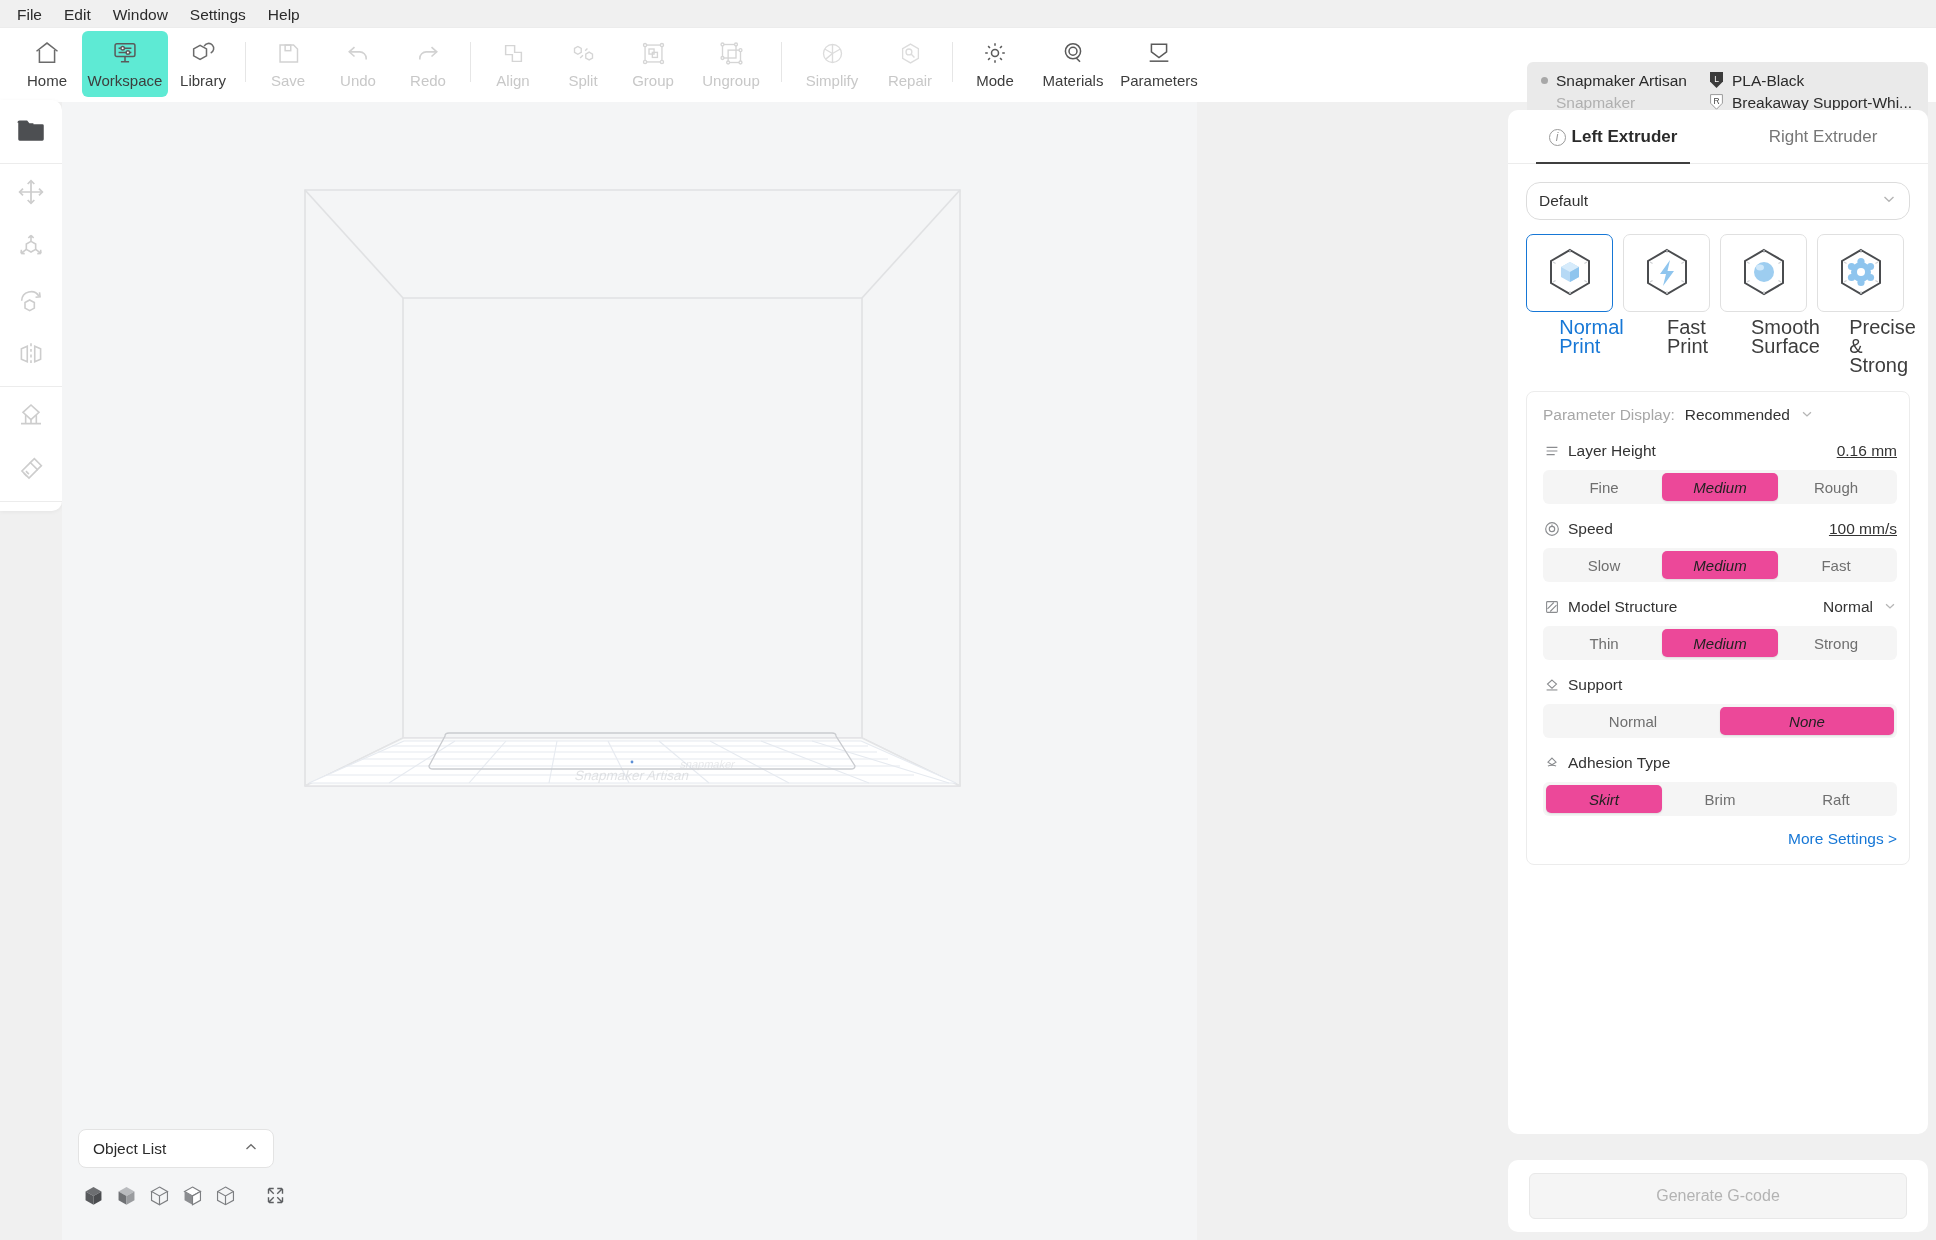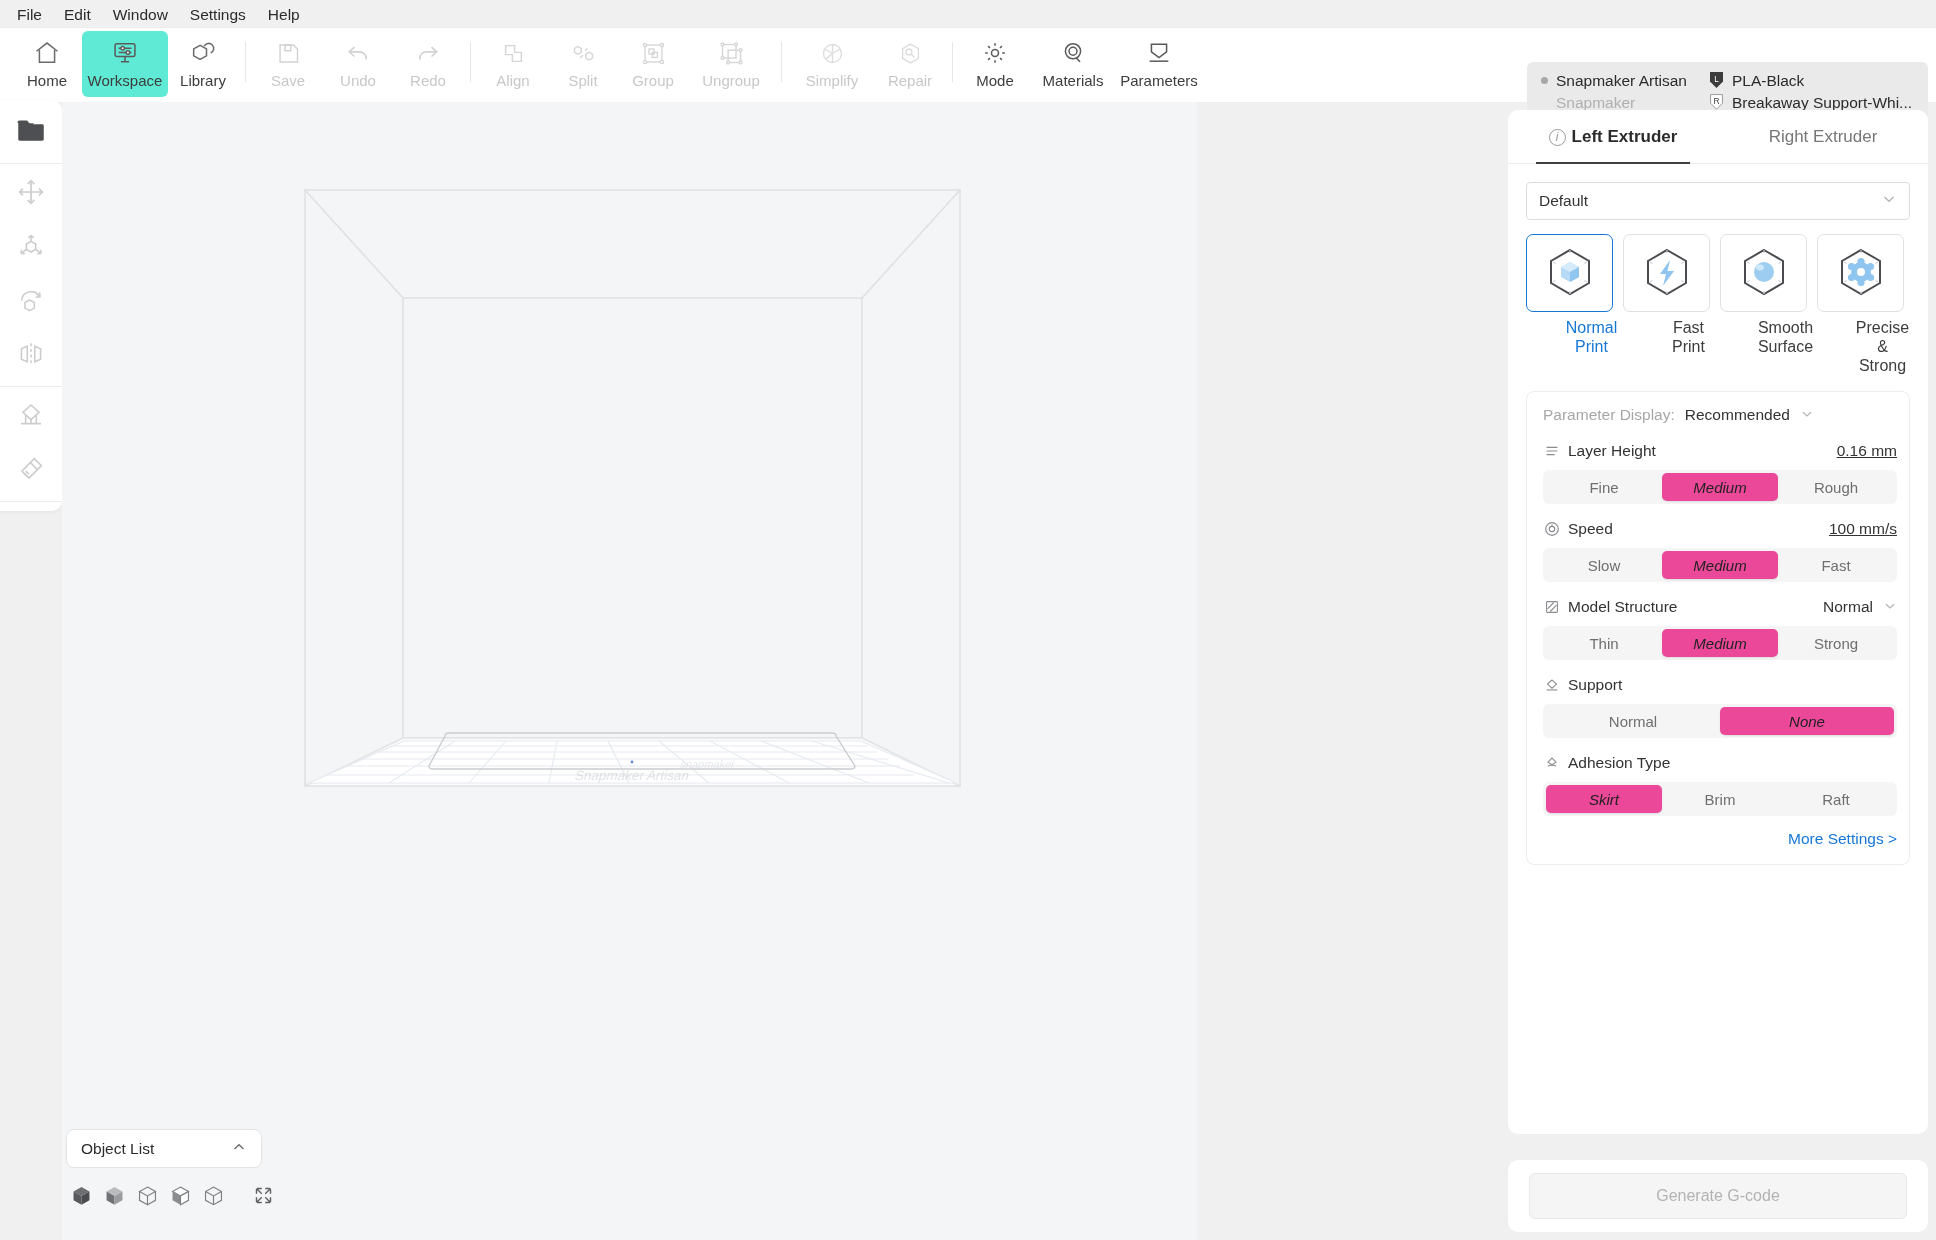--- a/index.html
+++ b/index.html
@@ -110,7 +110,7 @@
     font-size: 12px; color: #9a9a9a; font-weight: normal; font-style: italic;
   }
   .profile-select {
-    margin: 18px 18px 0 18px; height: 38px; border: 1px solid #dcdcdc; border-radius: 4px;
+    margin: 18px 18px 0 18px; height: 38px; border: 1px solid #dcdcdc; border-radius: 14px;
     display: flex; align-items: center; justify-content: space-between; padding: 0 12px;
     font-size: 15.5px; color: #333; cursor: pointer;
   }

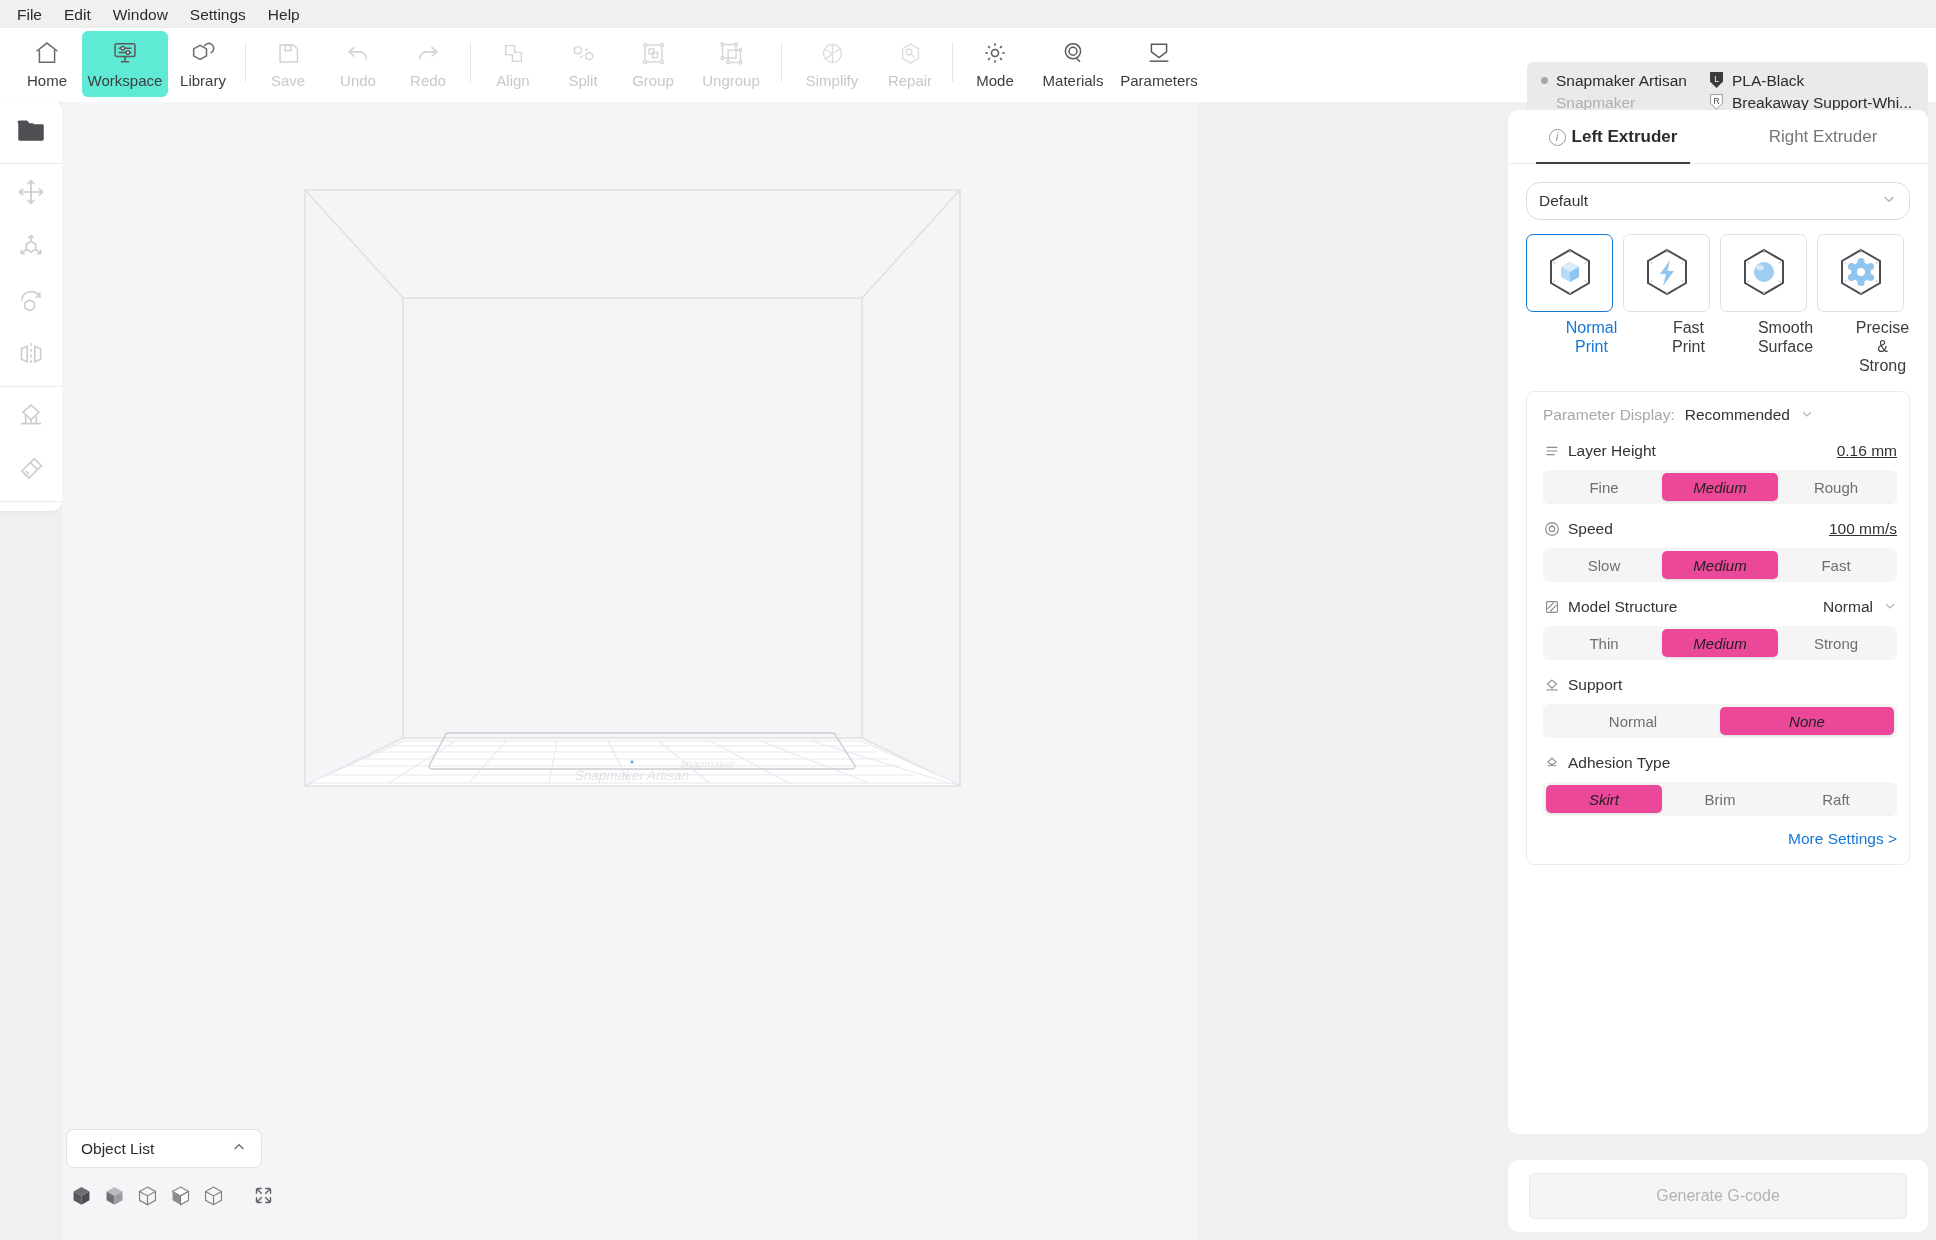--- a/index.html
+++ b/index.html
@@ -123,7 +123,7 @@
   }
   .preset.sel .card { border: 1.6px solid #1677d6; }
   .preset .nm {
-    font-size: 16px; color: #3d3d3d; text-align: center; margin-top: 6px; line-height: 19px; margin-left: 44px;
+    font-size: 20px; color: #3d3d3d; margin-top: 6px; line-height: 19px; margin-left: 44px;
   }
   .preset.sel .nm { color: #1677d6; }
 

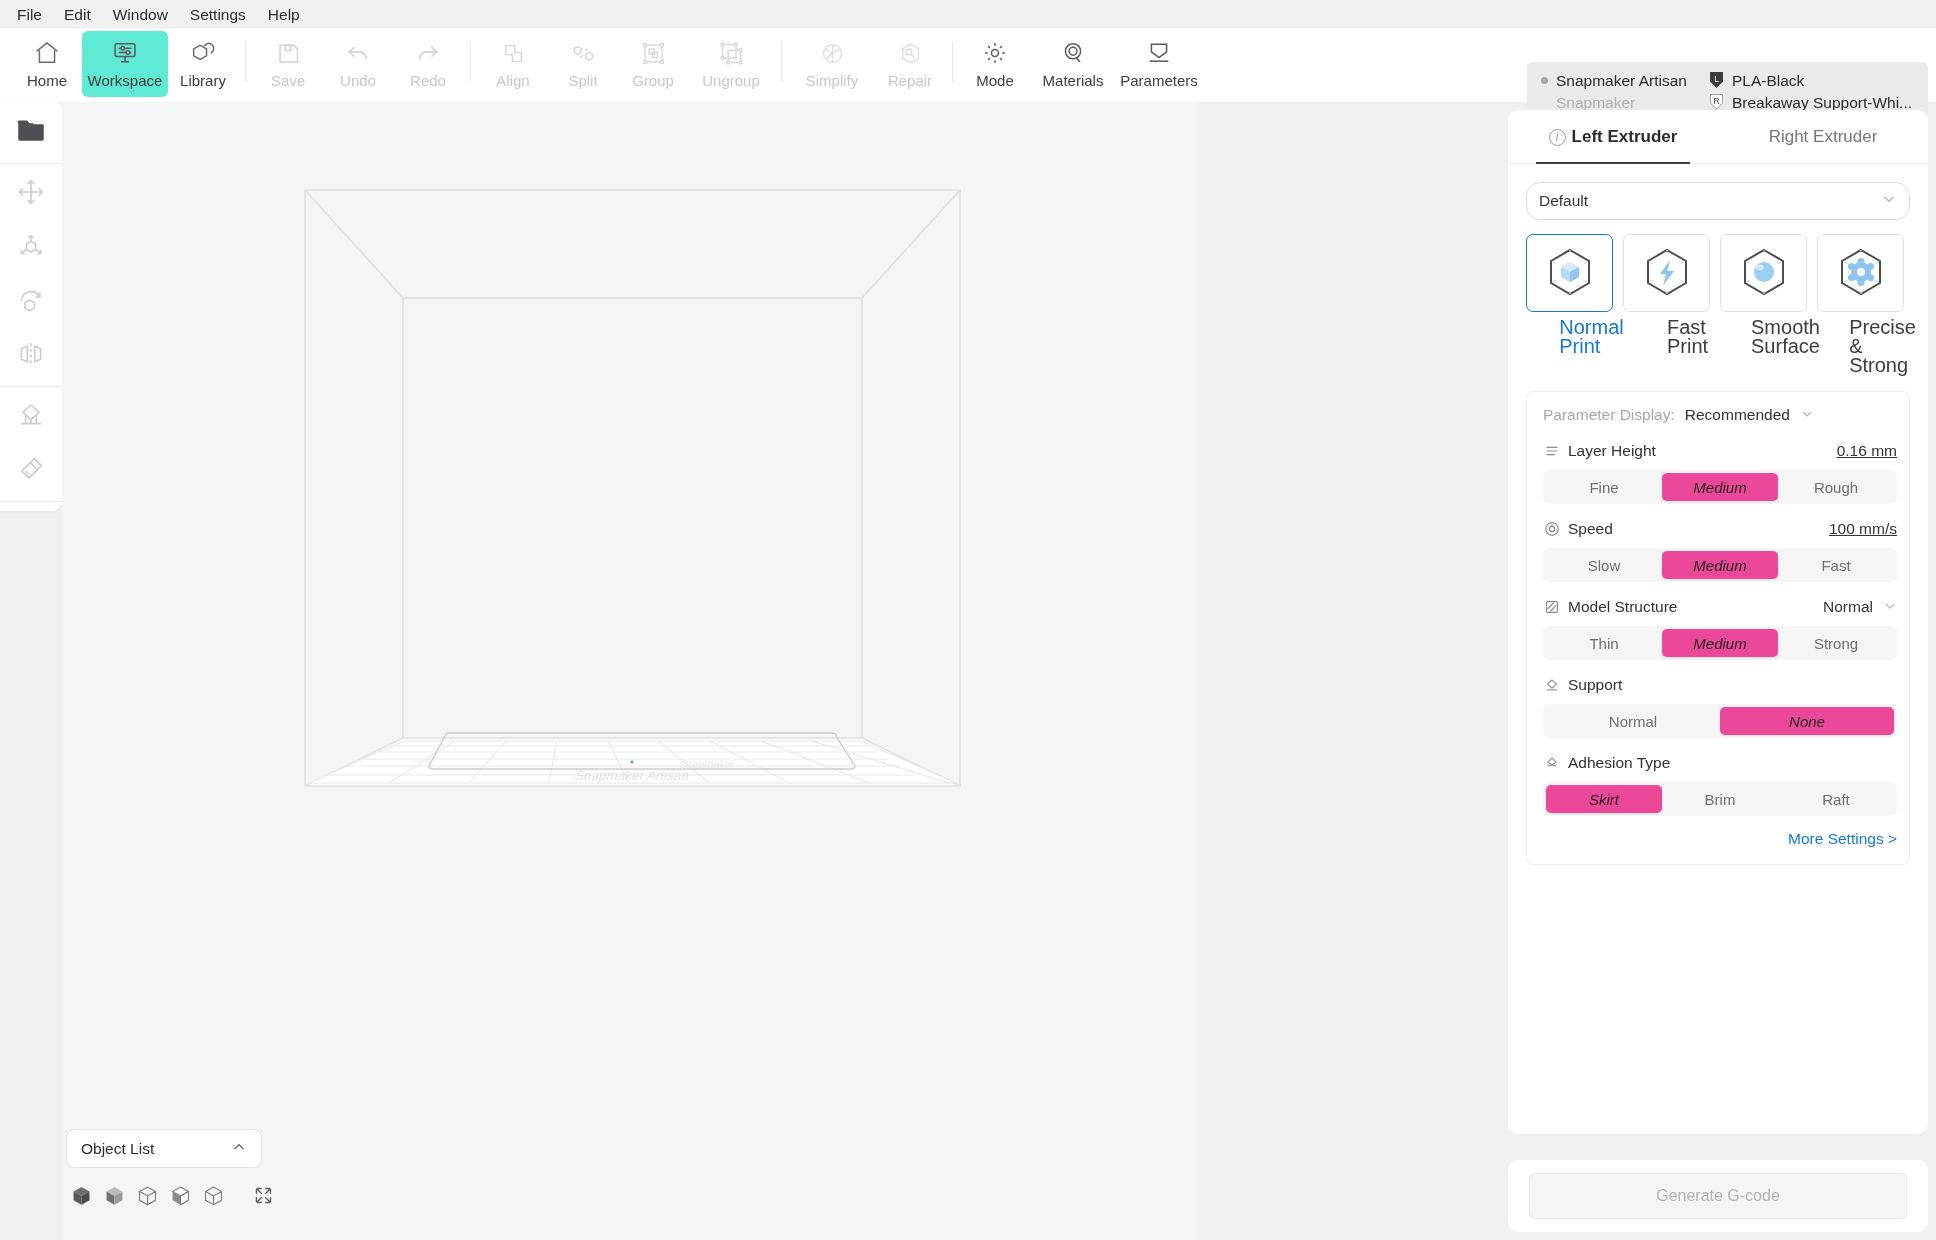--- a/index.html
+++ b/index.html
@@ -78,7 +78,7 @@
   .canvas svg { position: absolute; left: 0; top: 0; }
 
   
-  .objlist-wrap { position: absolute; left: 66px; bottom: 32px; width: 196px; }
+  .objlist-wrap { position: absolute; left: 78px; bottom: 32px; width: 196px; }
   .objlist {
     width: 196px; height: 39px; background: #ffffff; border: 1px solid #e3e3e3;
     border-radius: 8px; display: flex; align-items: center; justify-content: space-between;

